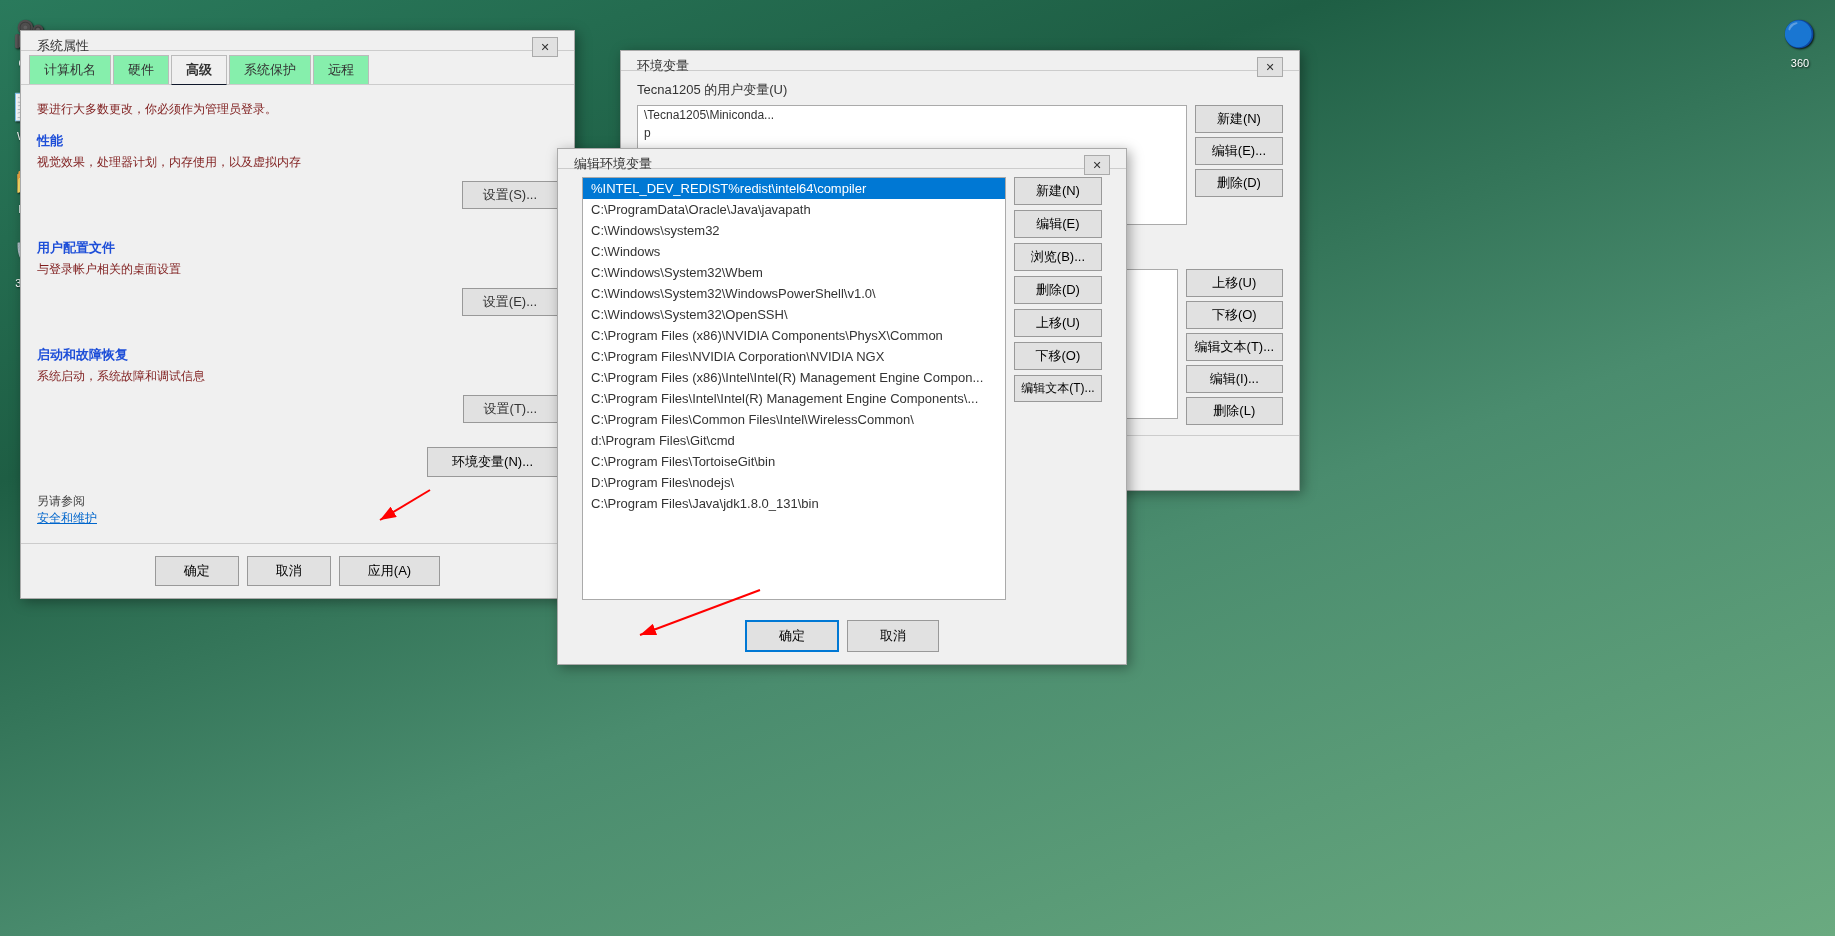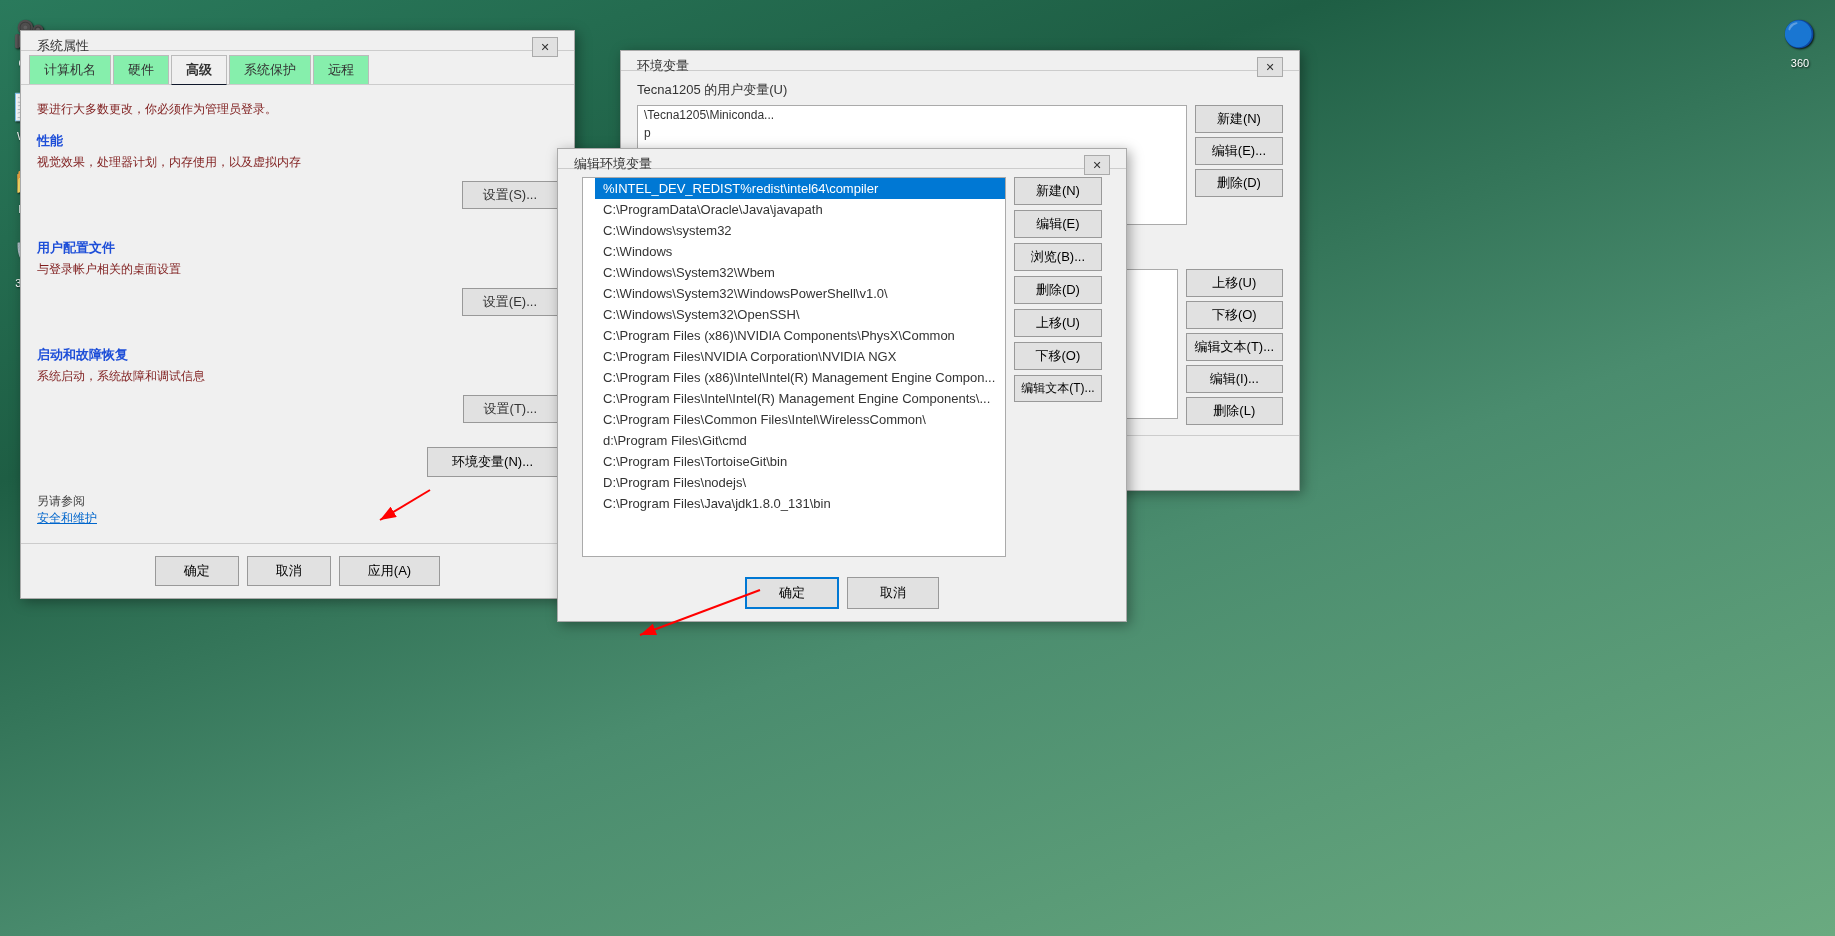--- a/index.html
+++ b/index.html
@@ -262,9 +262,8 @@
     .edit-env-listbox {
       background: white;
       border: 1px solid #aaa;
-      height: 380px;
+      height: 423px;
       overflow-y: auto;
-      padding-left: 12px;
     }
     .edit-env-item {
       padding: 3px 8px;

